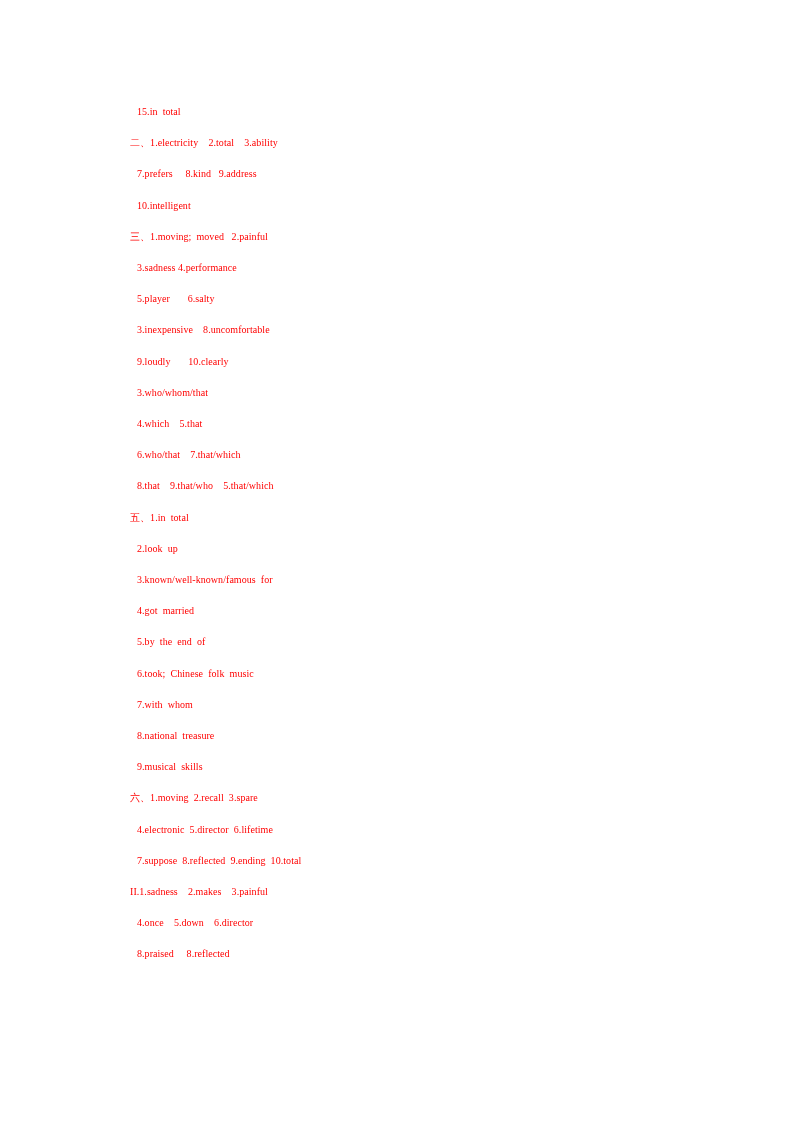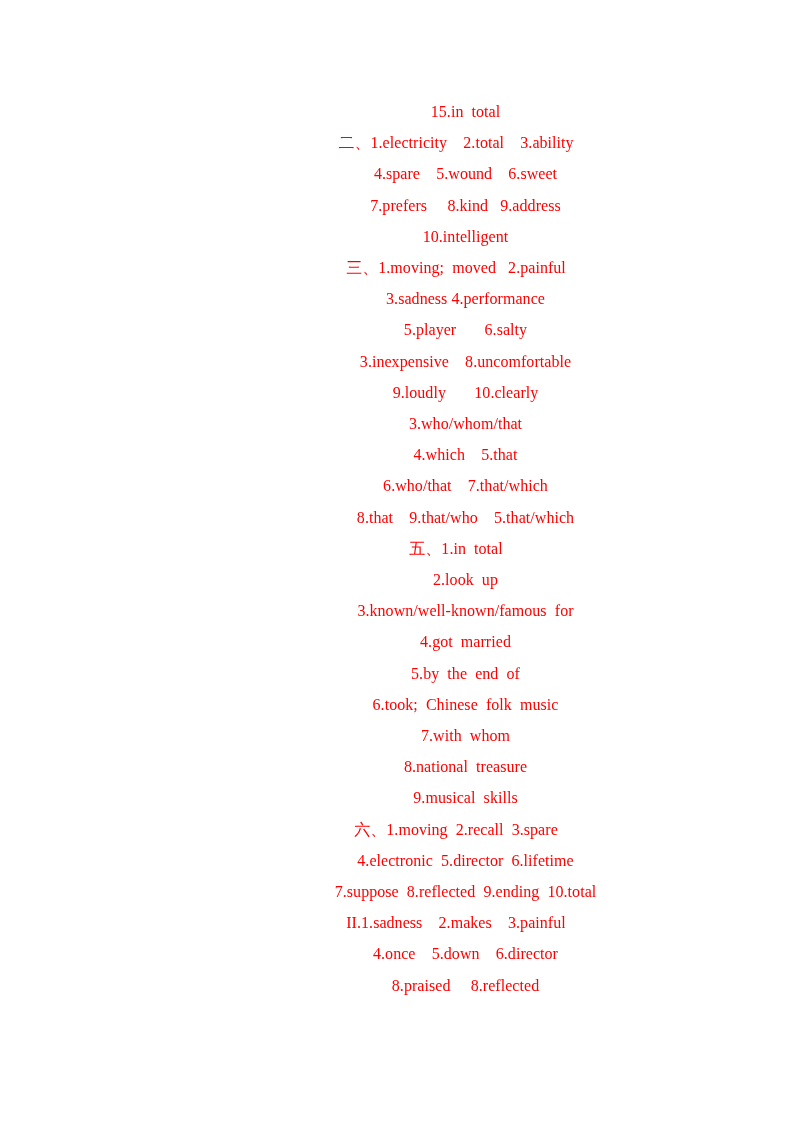--- a/index.html
+++ b/index.html
@@ -26,12 +26,11 @@
   }
   .answer-line {
     color: #ff0000;
-    font-size: 16px;
+    font-size: 10px;
     line-height: 31.2px;
     white-space: pre;
     padding-left: 137px;
     letter-spacing: 0.05px;
-    text-align: center;
   }
   
   .answer-line.section-head {

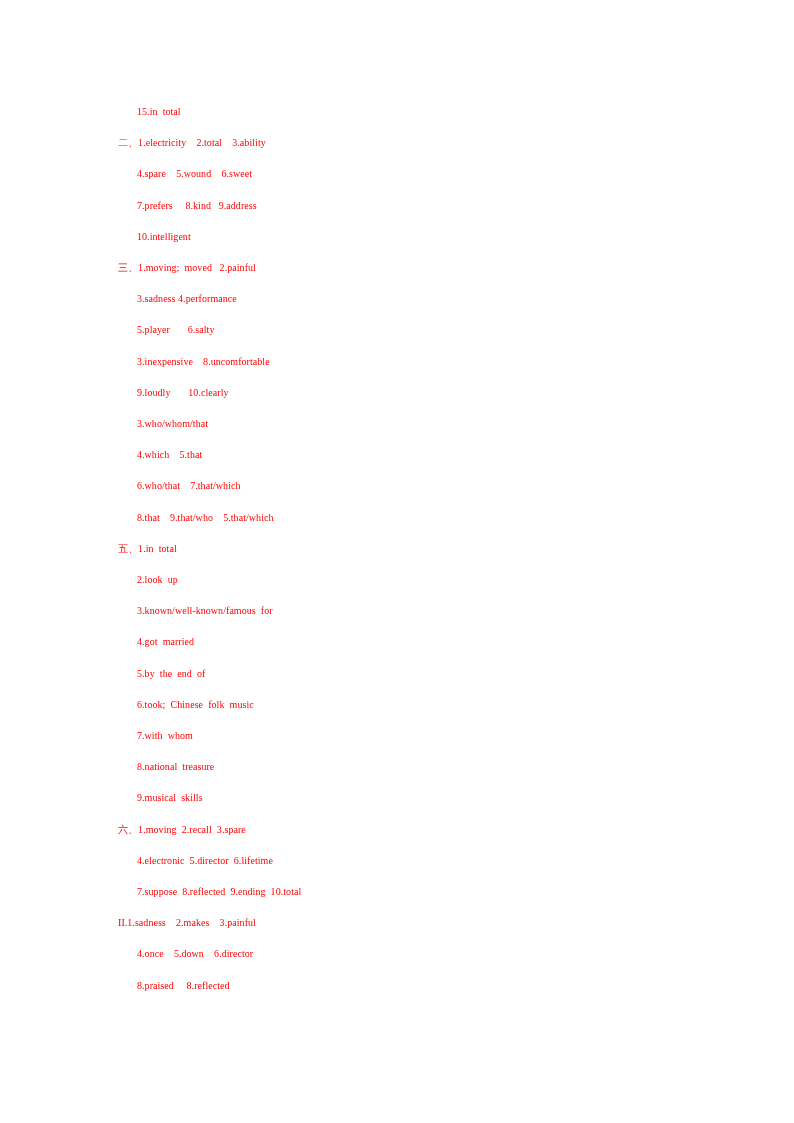--- a/index.html
+++ b/index.html
@@ -35,6 +35,7 @@
   
   .answer-line.section-head {
     padding-left: 118px;
+    margin-left: 12px;
   }
   .marker {
     color: #ff0000;

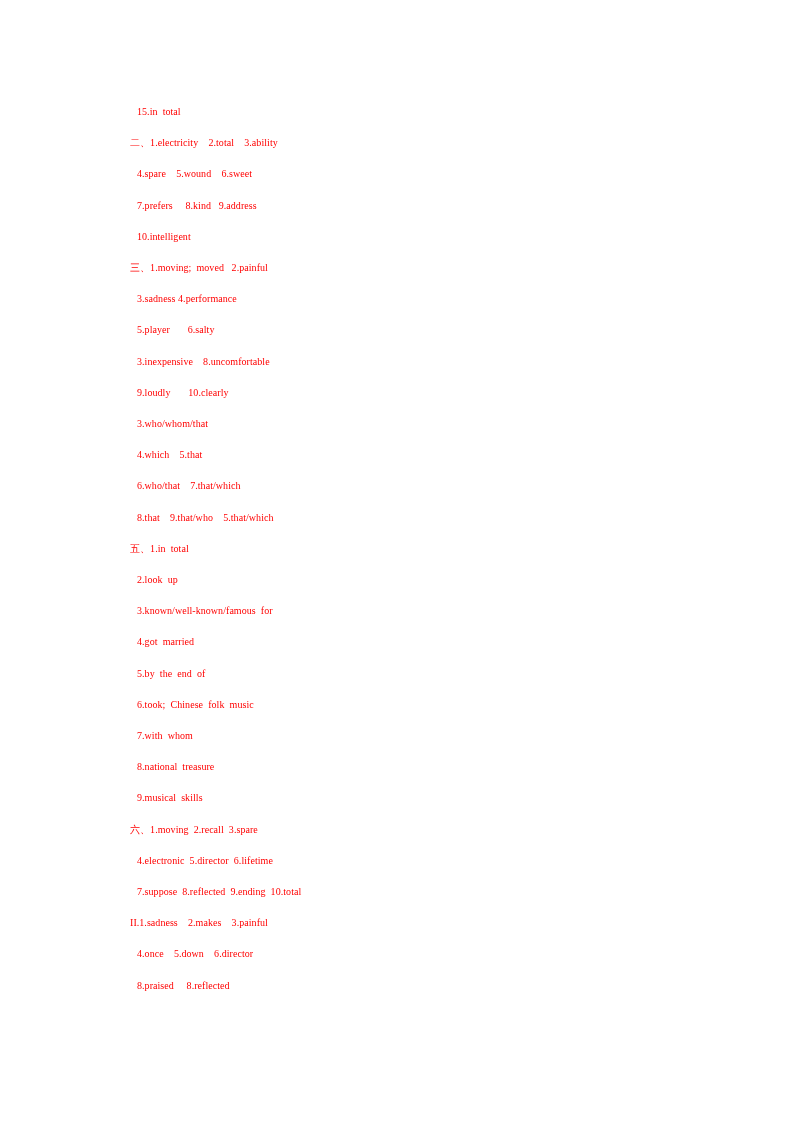--- a/index.html
+++ b/index.html
@@ -51,7 +51,6 @@
   <div class="answer-block">
       <div class="answer-line"><span class="line-text">15.in  total</span></div>
       <div class="answer-line section-head"><span class="marker">二、</span><span class="line-text">1.electricity    2.total    3.ability</span></div>
-      <div class="answer-line"><span class="line-text">4.spare    5.wound    6.sweet</span></div>
       <div class="answer-line"><span class="line-text">7.prefers     8.kind   9.address</span></div>
       <div class="answer-line"><span class="line-text">10.intelligent</span></div>
       <div class="answer-line section-head"><span class="marker">三、</span><span class="line-text">1.moving;  moved   2.painful</span></div>

